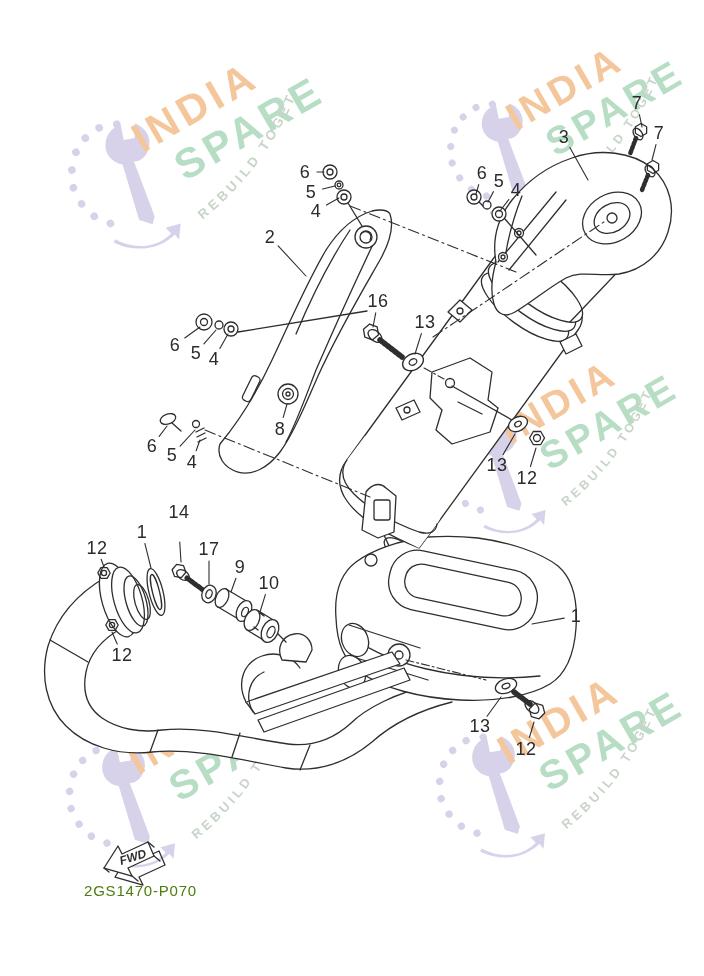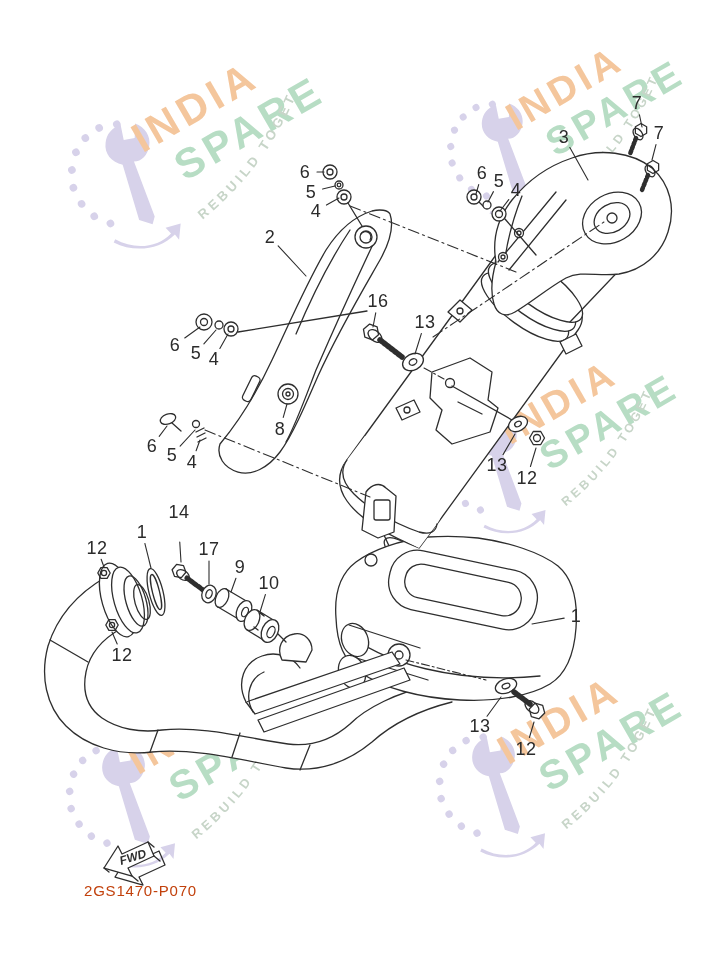--- a/index.html
+++ b/index.html
@@ -9,7 +9,7 @@
   .labels{pointer-events:none;}
   .callout{position:absolute;transform:translate(-50%,-50%);color:#2b2b2b;
            font-size:18px;font-weight:400;letter-spacing:0.5px;white-space:nowrap;}
-  .code{position:absolute;left:84px;top:882px;color:#c2410c;font-size:15px;
+  .code{position:absolute;left:84px;top:882px;color:#4d7c0f;font-size:15px;
         letter-spacing:0.8px;}
 </style>
 </head>

